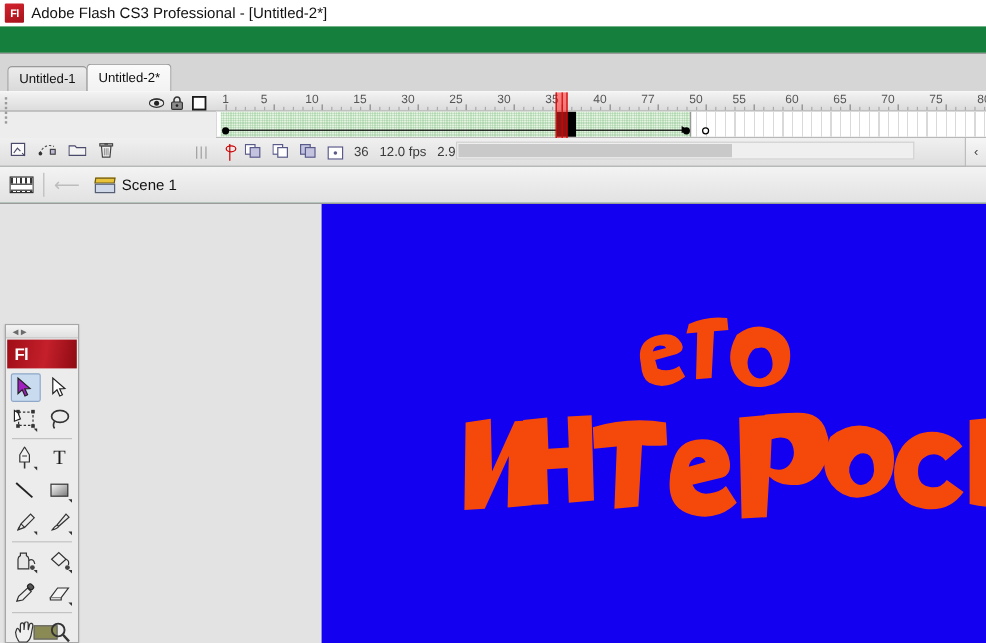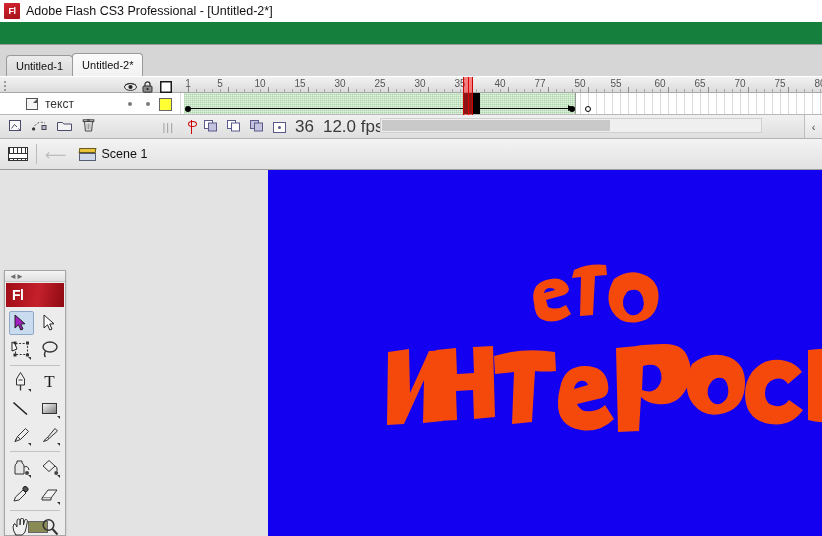--- a/index.html
+++ b/index.html
@@ -388,13 +388,6 @@
       </div>
     </div>
 
-    <div class="layer-row sel">
-      <div class="layer-sheet"></div>
-      <div class="layer-name">текст</div>
-      <div class="dot-col dot-eye"></div>
-      <div class="dot-col dot-lock"></div>
-      <div class="layer-color"></div>
-    </div>
 
     <div class="layer-tools">
       <span>

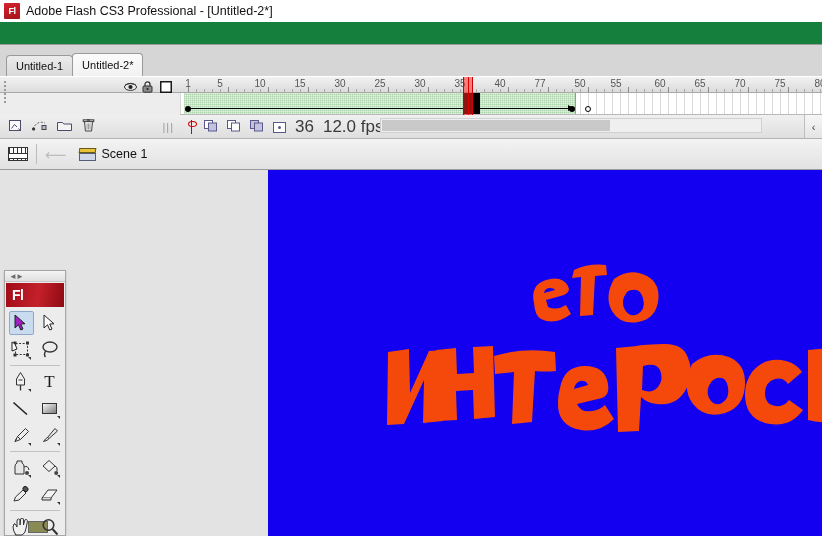--- a/index.html
+++ b/index.html
@@ -200,7 +200,7 @@
     display: flex; align-items: center; gap: 9px; padding-left: 8px;
     font-size: 11px; color: #3a3a3a;
   }
-  .stat-num { color: #3a3a3a; font-size: 17px; }
+  .stat-num { color: #3a3a3a; font-size: 11px; }
   .onion-mark {
     width: 7px; height: 14px; position: relative;
   }

